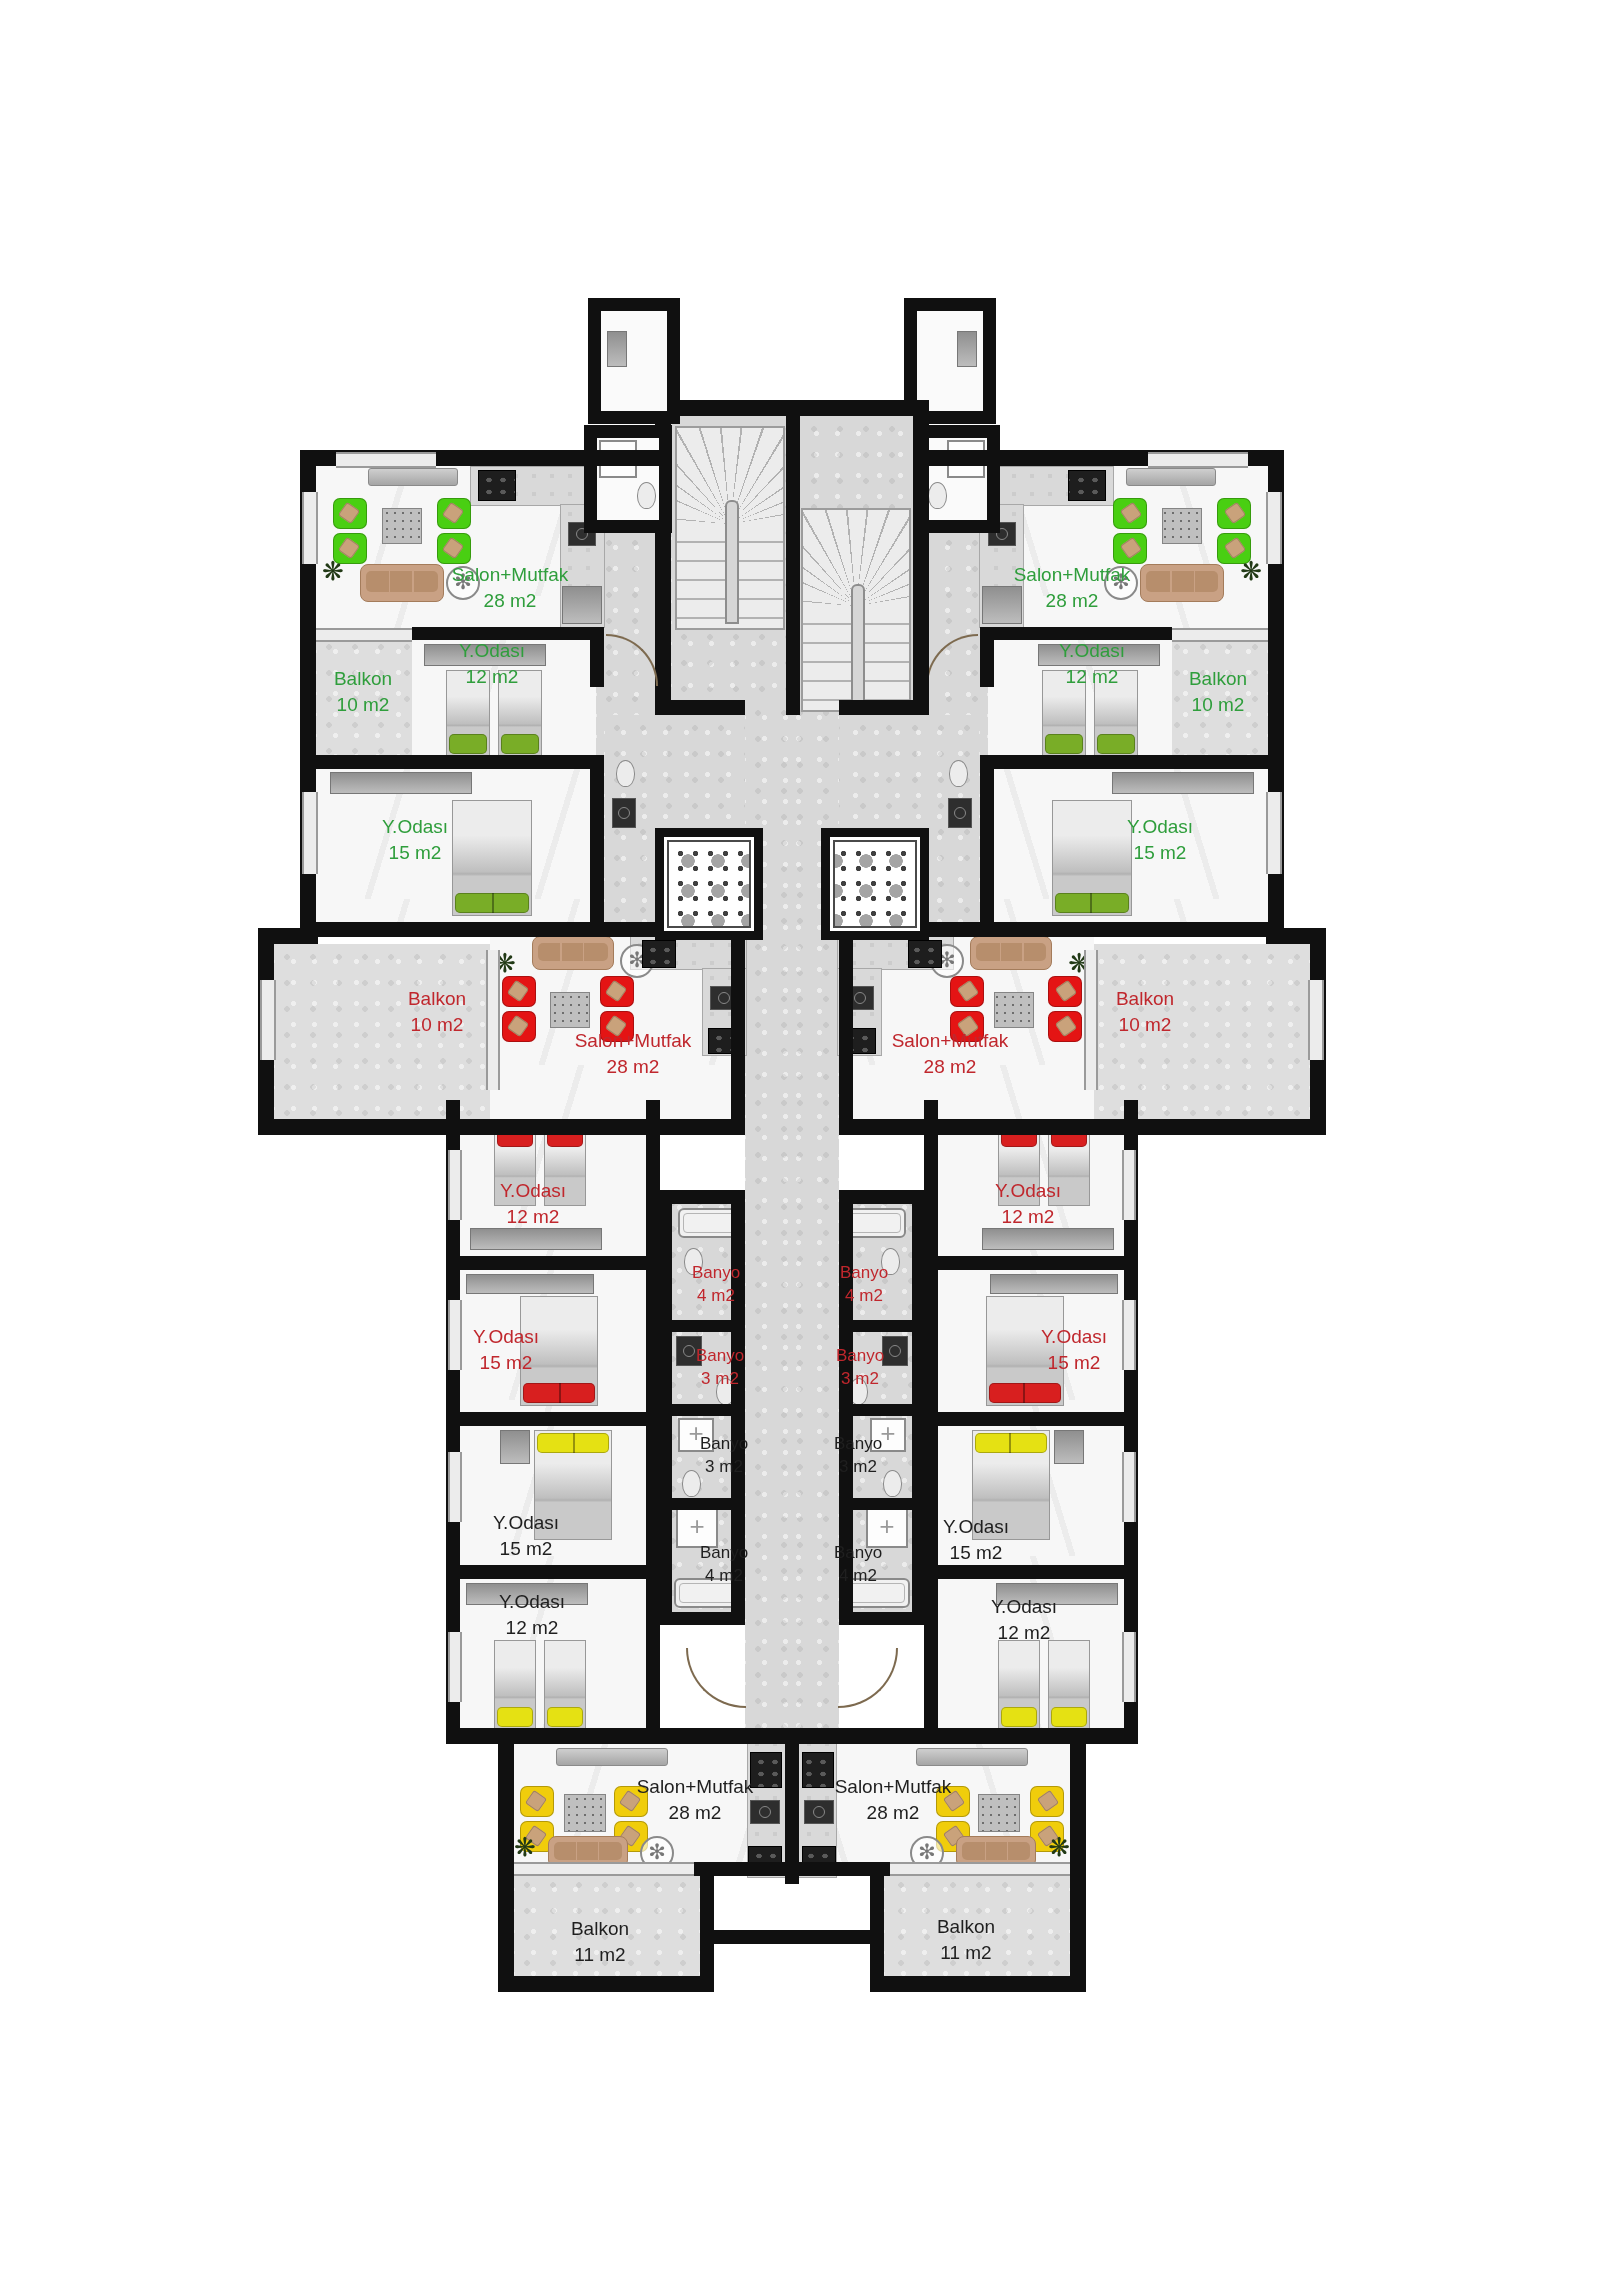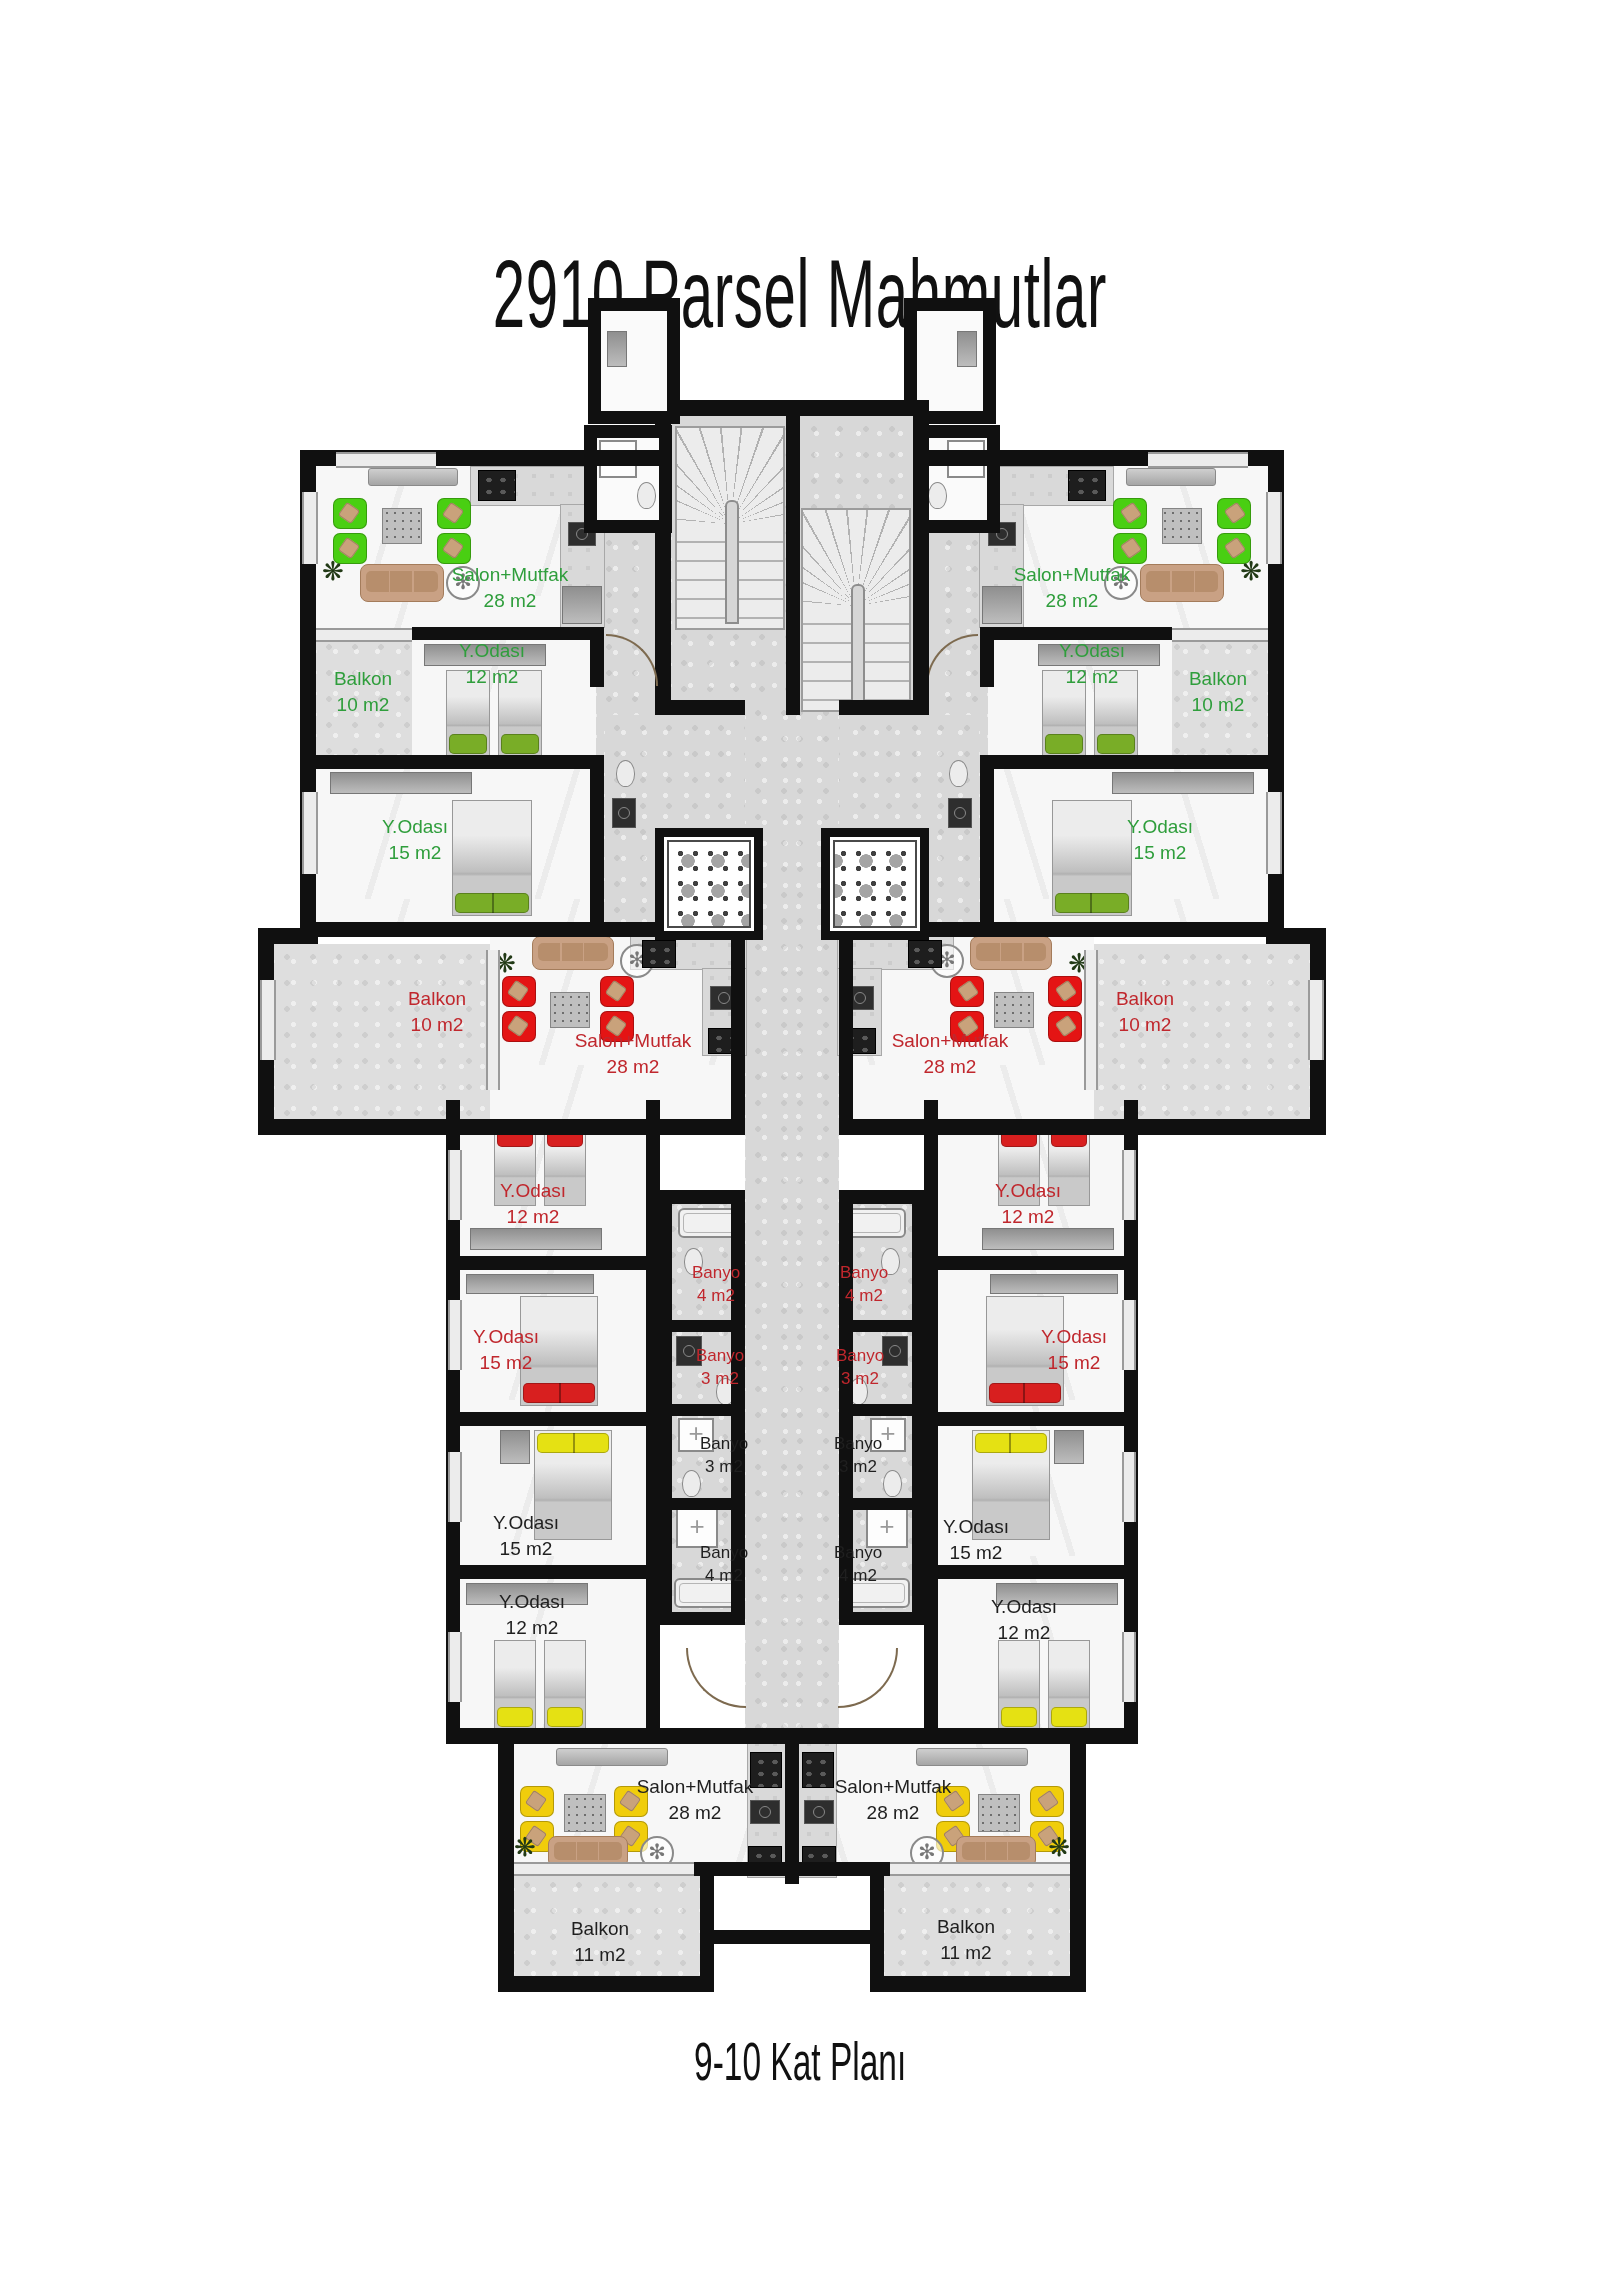--- a/index.html
+++ b/index.html
@@ -89,9 +89,6 @@
 
 <div id="canvas">
 
-  <div class="title-row" style="top:238px;">
-    <span class="big-title">2910 Parsel Mahmutlar</span>
-  </div>
 
   <div class="half left">
 

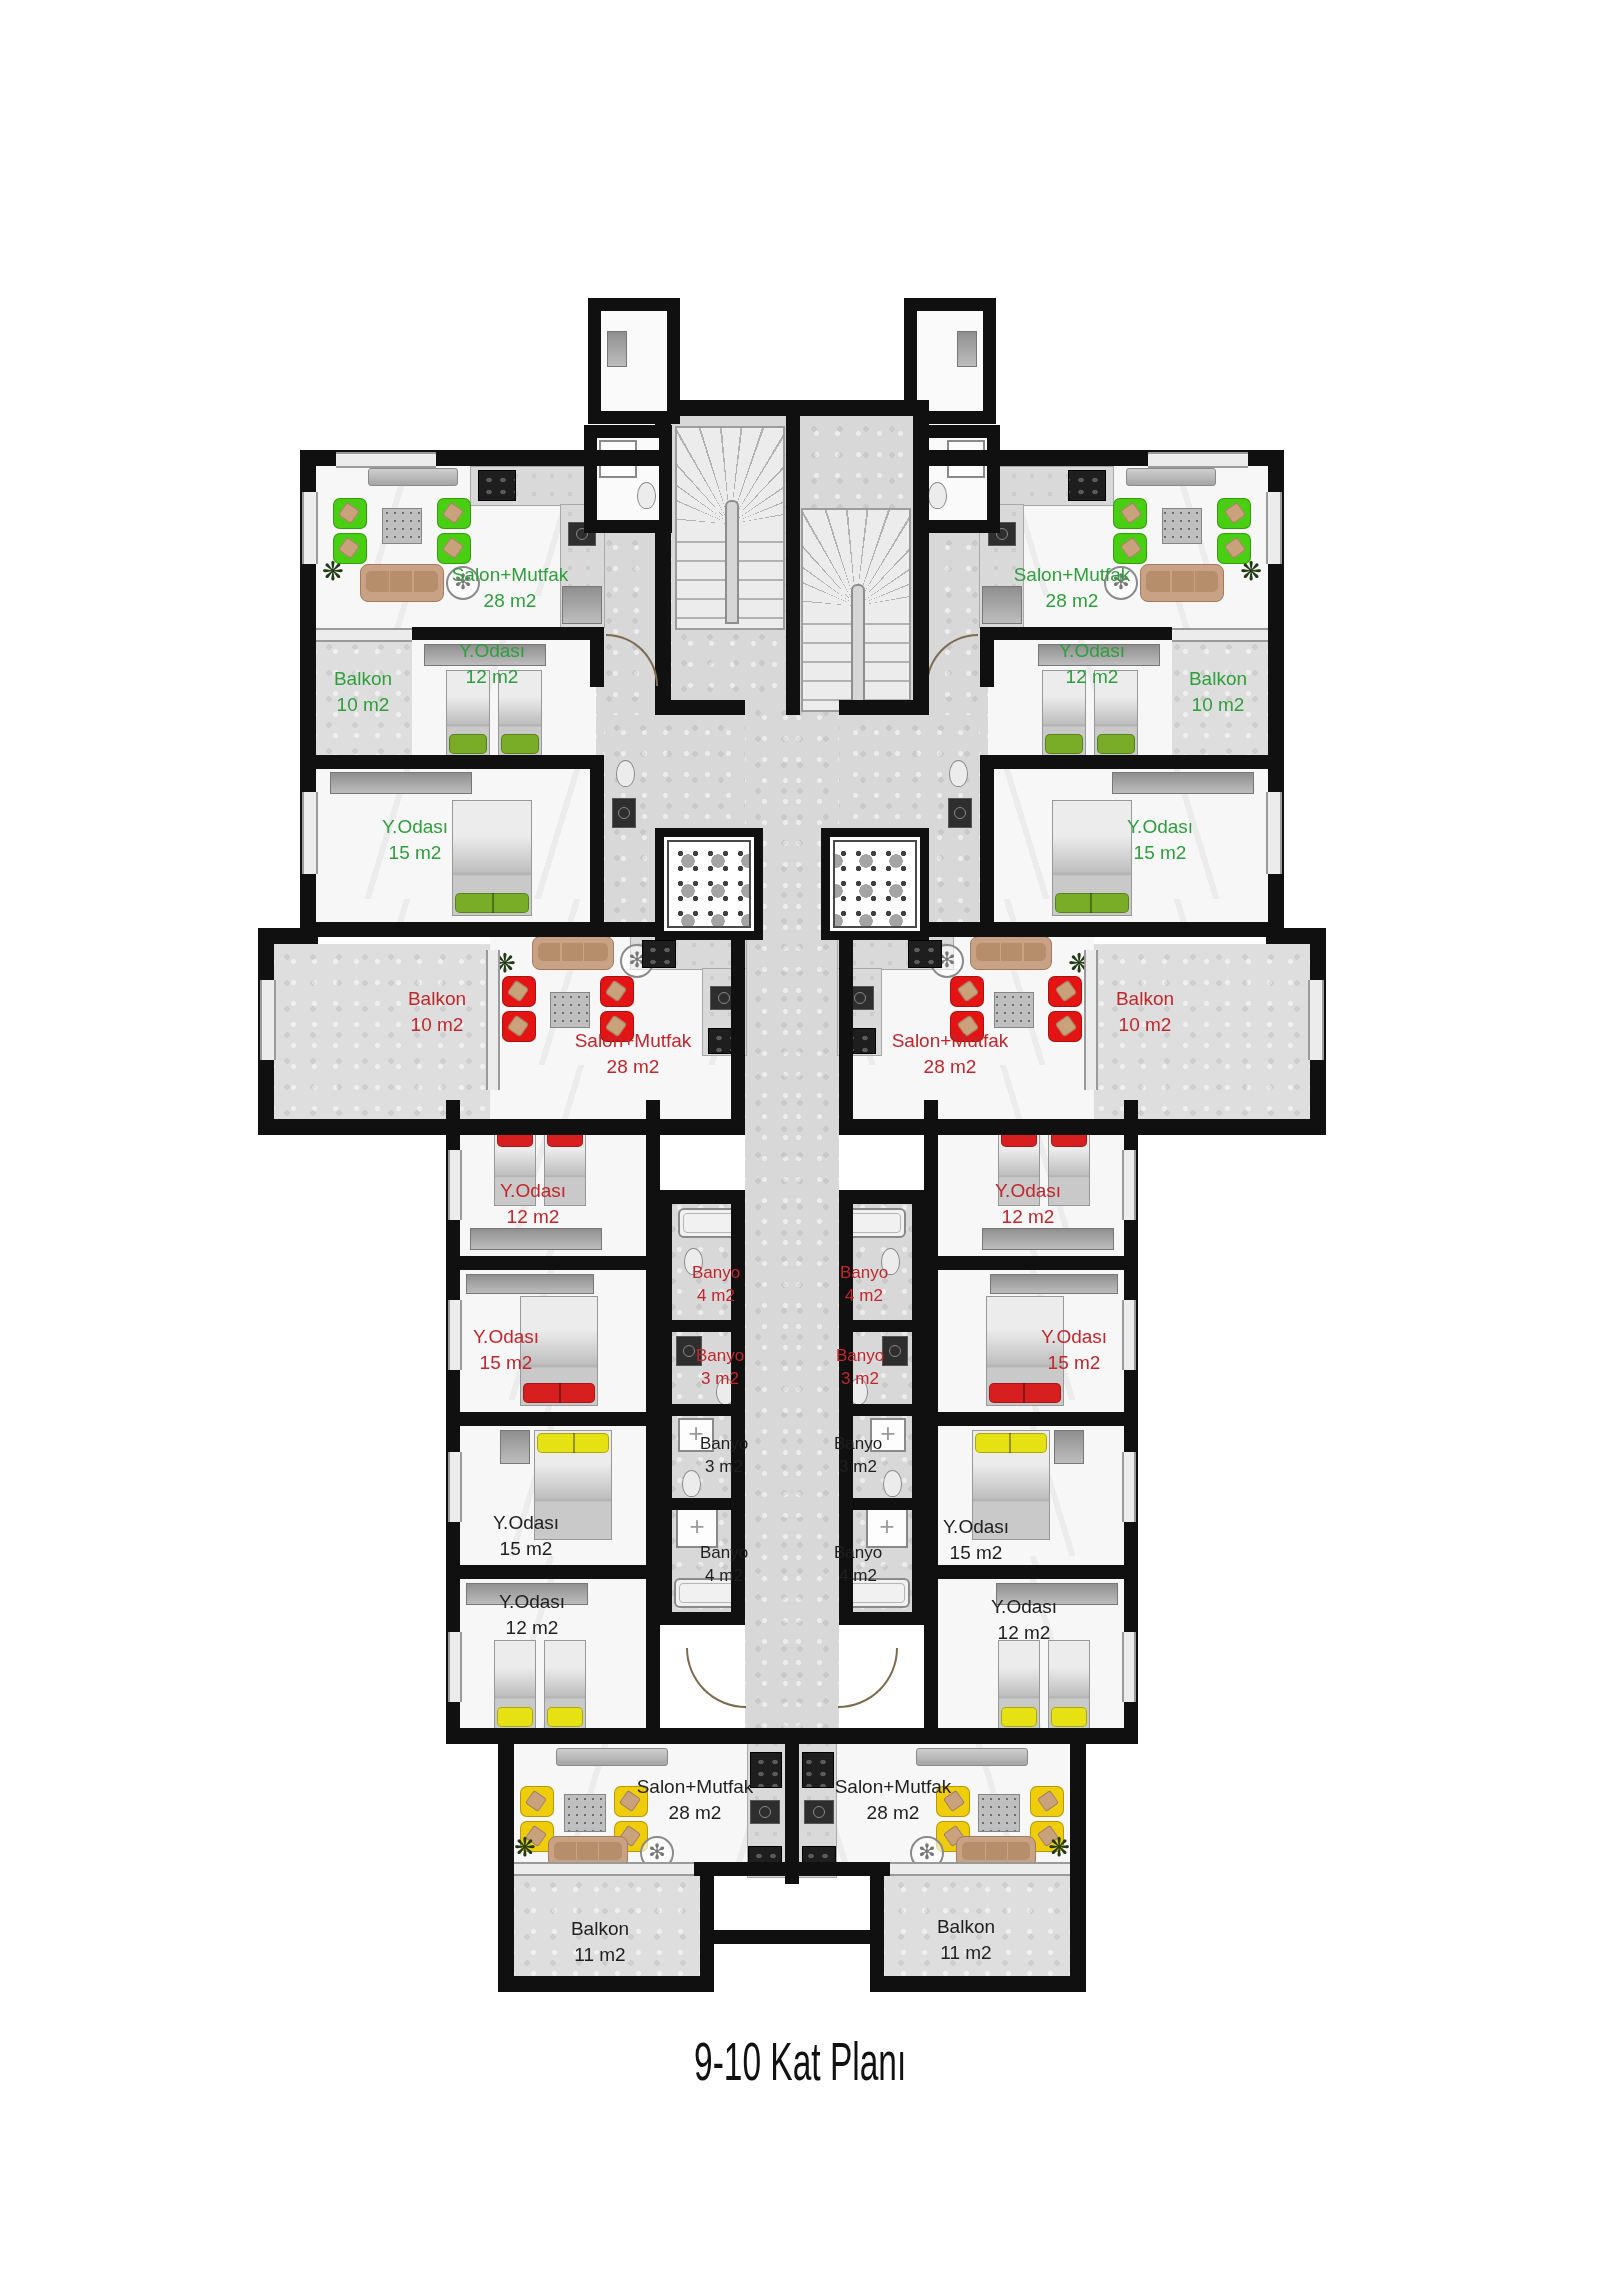--- a/index.html
+++ b/index.html
@@ -569,9 +569,6 @@
       </div>
     </div>
 
-  <div class="title-row" style="top:2030px;">
-    <span class="caption">9-10 Kat Planı</span>
-  </div>
 </div>
 
 </body></html>

